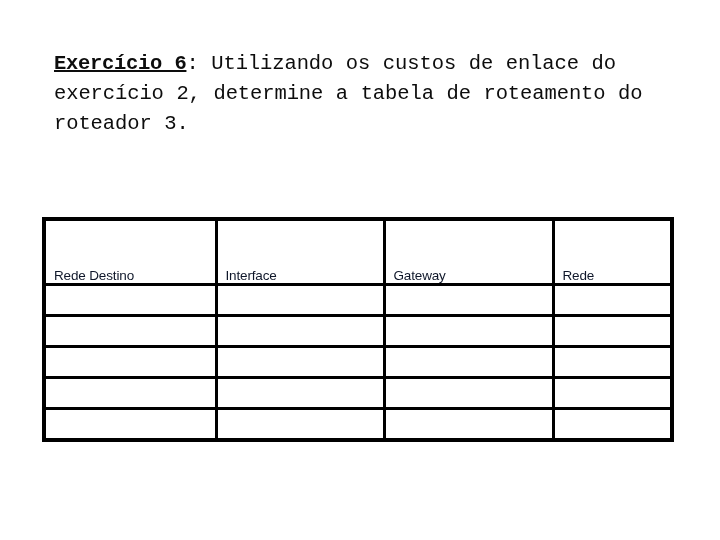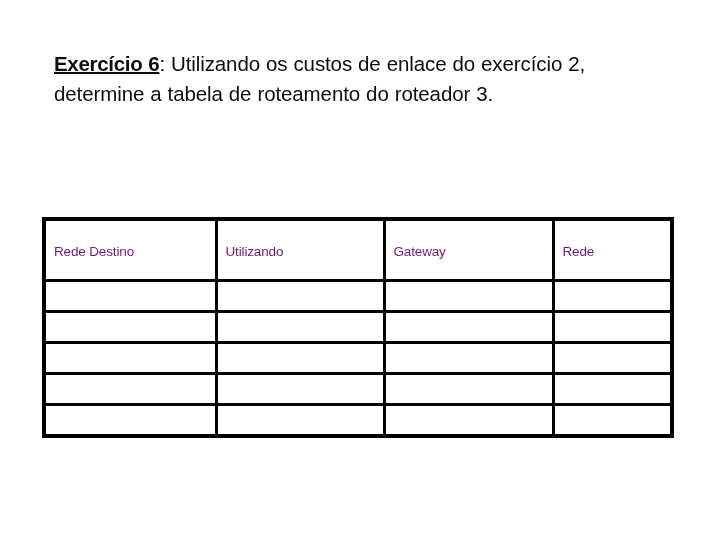--- a/index.html
+++ b/index.html
@@ -32,7 +32,7 @@
   }
 
   #question-text {
-    font-family: Liberation Sans, sans-serif;
+    font-family: Liberation Mono, monospace;
     font-size: 20.5px;
     line-height: 30px;
     color: #0d0d0d;

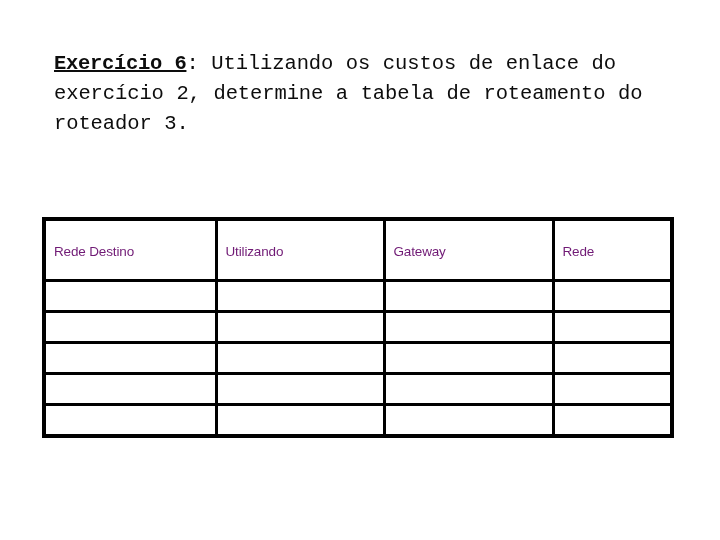--- a/index.html
+++ b/index.html
@@ -99,11 +99,12 @@
     font-family: "Liberation Sans", sans-serif;
     font-size: 13.5px;
     font-weight: normal;
-    color: #701a75;
+    color: #0f172a;
     line-height: 14px;
-    padding: 24px 0 0 8px;
+    padding: 4px 0 0 8px;
     letter-spacing: -0.15px;
     white-space: nowrap;
+    margin-top: 44px;
   }
 
   .data-row td {

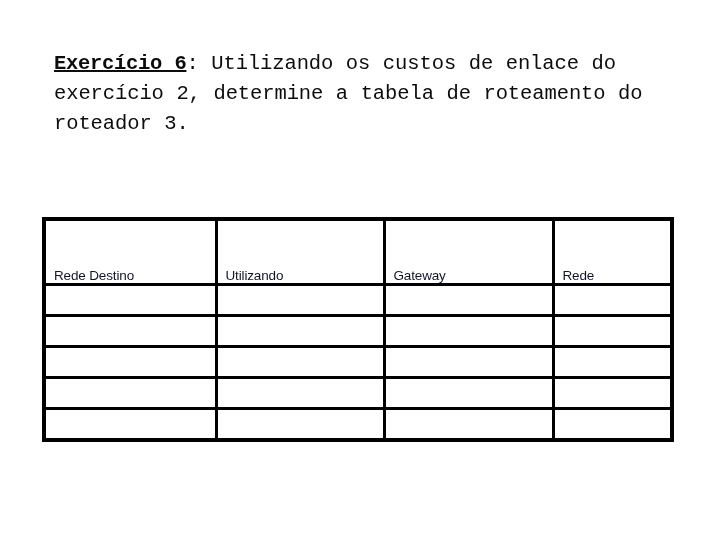--- a/index.html
+++ b/index.html
@@ -144,7 +144,7 @@
           <span class="head-cell-label">Rede Destino</span>
         </th>
         <th>
-          <span class="head-cell-label">Utilizando</span>
+          <span class="head-cell-label">Interface</span>
         </th>
         <th>
           <span class="head-cell-label">Gateway</span>

